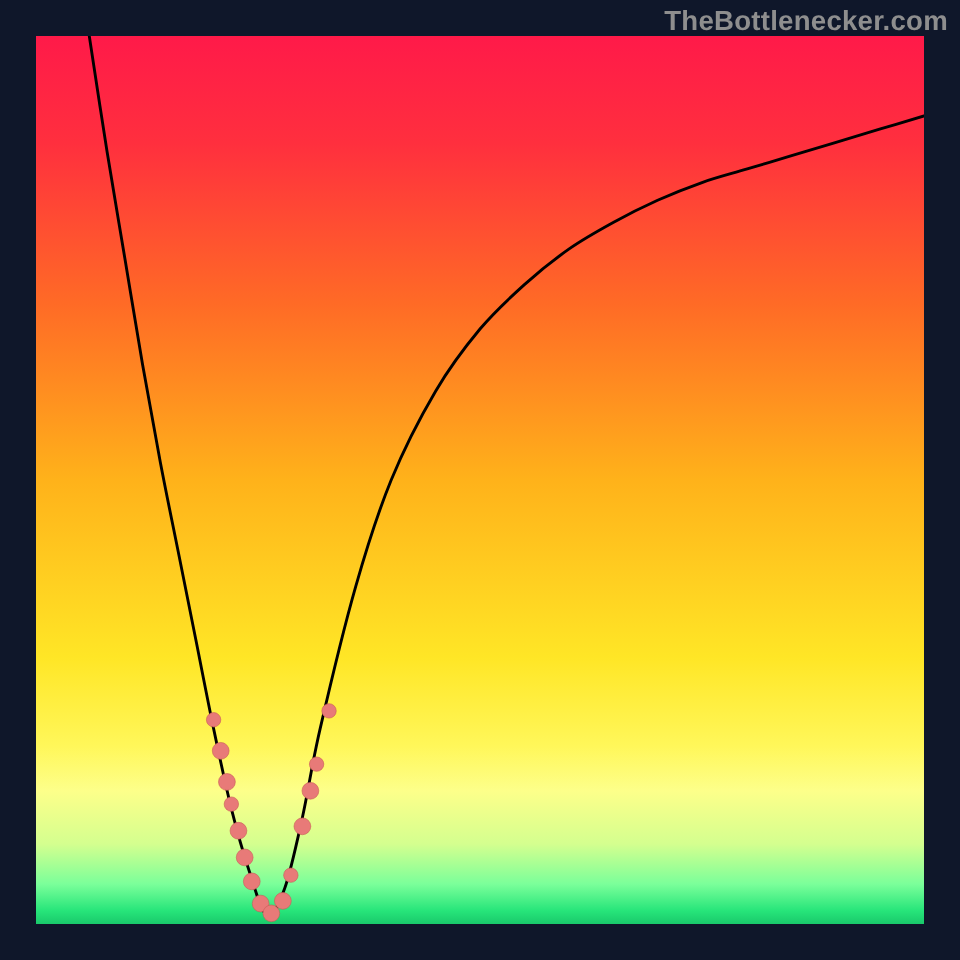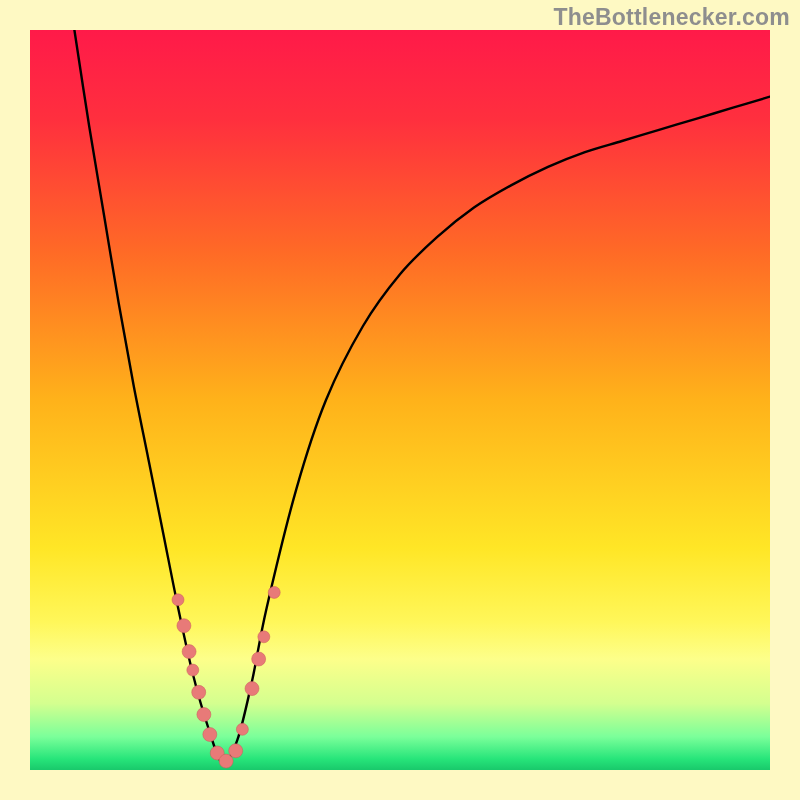--- a/index.html
+++ b/index.html
@@ -16,7 +16,7 @@
     top: 0;
     width: 800px;
     height: 800px;
-    background: #fef9c3;
+    background: #0f172a;
   }
   .plot {
     position: absolute;

